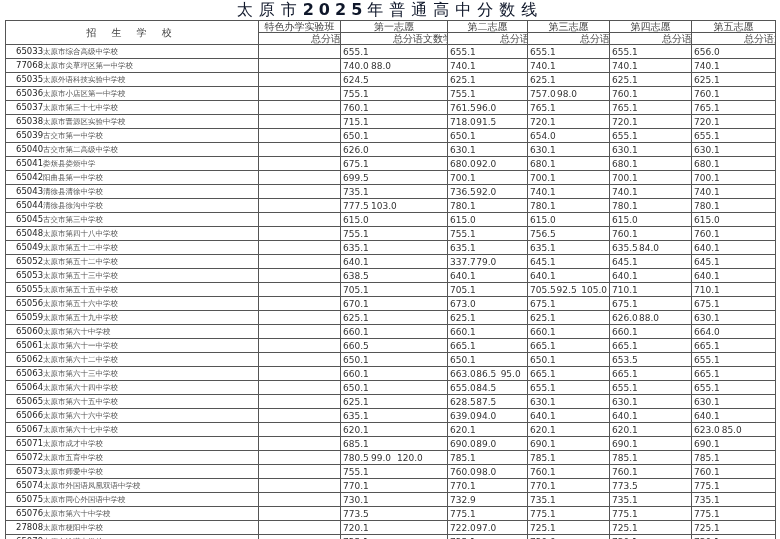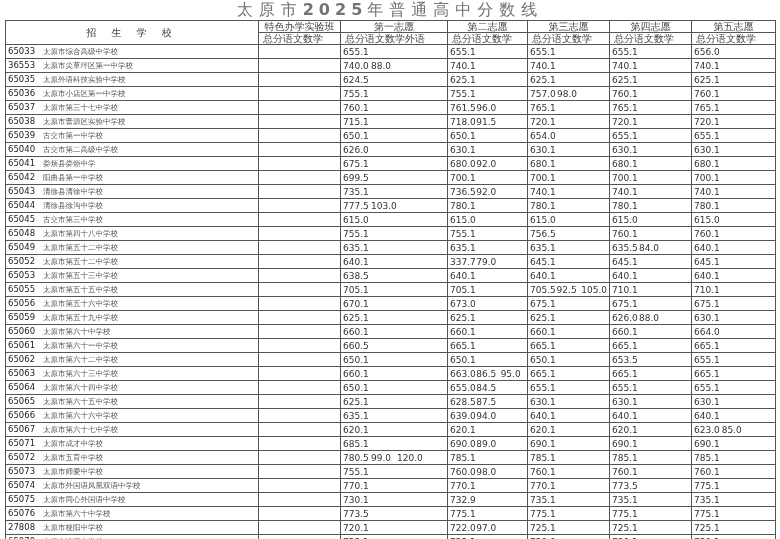--- a/index.html
+++ b/index.html
@@ -4,7 +4,7 @@
 <style>
   html, body { margin:0; padding:0; background:#ffffff; }
   body { width:780px; height:539px; overflow:hidden; position:relative; font-family:"DejaVu Sans", sans-serif; color:#333; }
-  .title { position:absolute; left:0; top:0; width:780px; height:20px; text-align:center; font-family:"DejaVu Serif", serif; font-size:16px; letter-spacing:6px; color:#737373; line-height:20px; font-weight:normal; }
+  .title { position:absolute; left:0; top:0; width:780px; height:20px; text-align:center; font-family:"DejaVu Serif", serif; font-size:16px; letter-spacing:6px; color:#0f172a; line-height:20px; font-weight:normal; }
   .title b { font-family:"DejaVu Sans", sans-serif; font-weight:bold; letter-spacing:5px; }
   table { position:absolute; left:5px; top:20px; border-collapse:collapse; table-layout:fixed; width:770px; }
   td, th { border:1px solid #555; padding:0 2px; overflow:hidden; white-space:nowrap; font-weight:normal; }

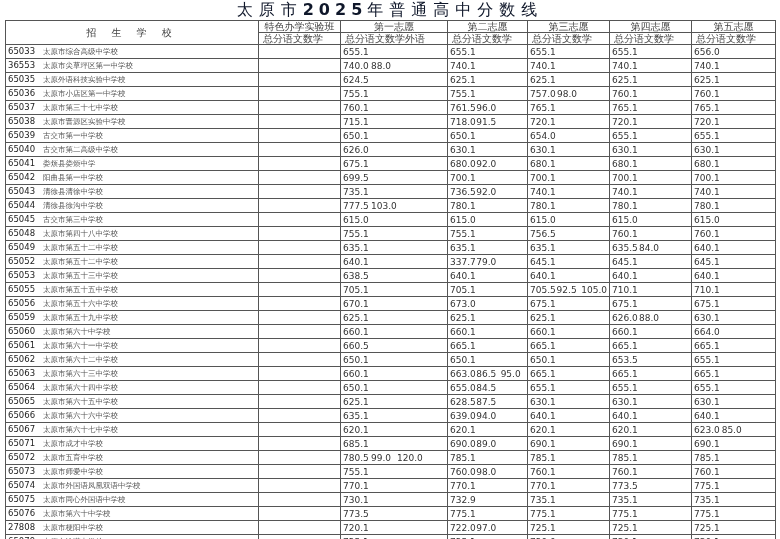--- a/index.html
+++ b/index.html
@@ -10,7 +10,7 @@
   td, th { border:1px solid #555; padding:0 2px; overflow:hidden; white-space:nowrap; font-weight:normal; }
   th { font-family:"DejaVu Serif", serif; font-size:10px; color:#444; height:11px; line-height:11px; text-align:center; }
   th.school-h { font-size:10px; letter-spacing:6px; }
-  .sub { display:flex; justify-content:flex-start; padding:0 2px; }
+  .sub { display:flex; justify-content:space-between; padding:0 2px;margin-left:48px; }
   td { font-size:9px; height:12.2px; line-height:12px; color:#333; }
   td.school { font-size:8.5px; }
   td.school .code { font-family:"DejaVu Sans", sans-serif; color:#222; }

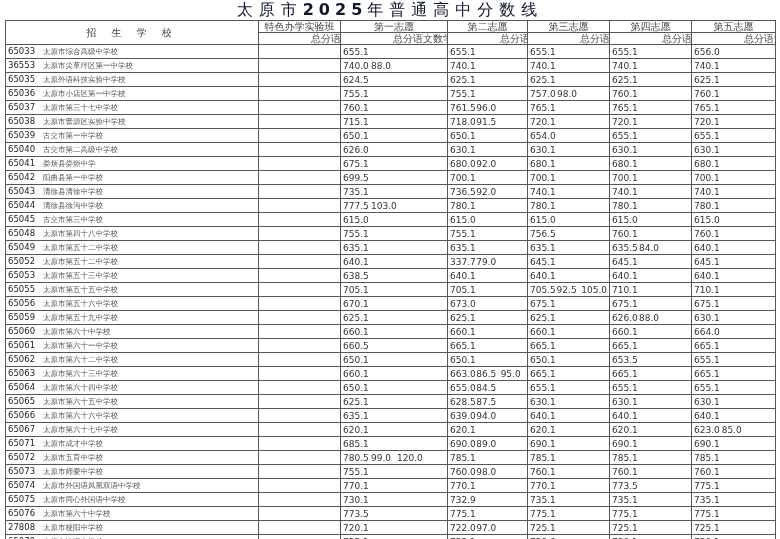--- a/index.html
+++ b/index.html
@@ -13,7 +13,7 @@
   .sub { display:flex; justify-content:space-between; padding:0 2px;margin-left:48px; }
   td { font-size:9px; height:12.2px; line-height:12px; color:#333; }
   td.school { font-size:8.5px; }
-  td.school .code { font-family:"DejaVu Sans", sans-serif; color:#222; }
+  td.school .code { font-family:"DejaVu Sans", sans-serif; color:#222;margin-left:8px; }
   td.school .name { font-family:"DejaVu Serif", serif; font-size:7.5px; color:#555; margin-left:8px; }
   .score { display:flex; }
   .score span { display:inline-block; }

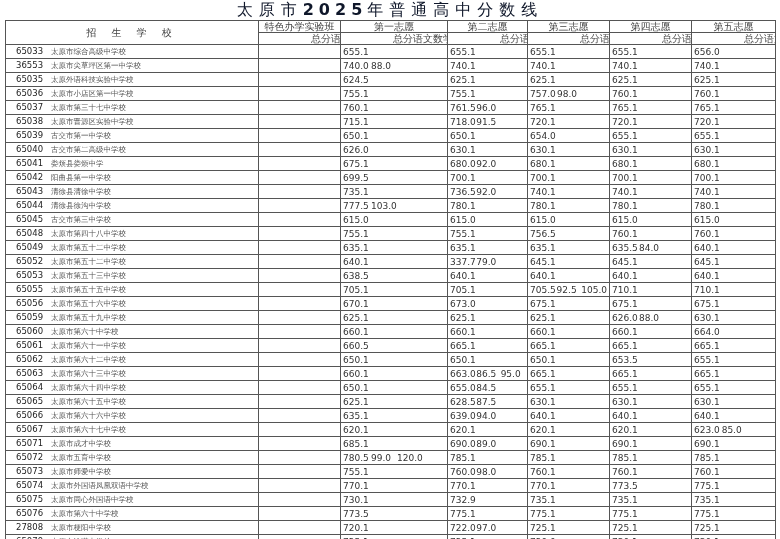--- a/index.html
+++ b/index.html
@@ -14,7 +14,7 @@
   td { font-size:9px; height:12.2px; line-height:12px; color:#333; }
   td.school { font-size:8.5px; }
   td.school .code { font-family:"DejaVu Sans", sans-serif; color:#222;margin-left:8px; }
-  td.school .name { font-family:"DejaVu Serif", serif; font-size:7.5px; color:#555; margin-left:8px; }
+  td.school .name { font-family:"DejaVu Serif", serif; font-size:7.5px; color:#555; margin-left:0; }
   .score { display:flex; }
   .score span { display:inline-block; }
   .score .t { width:28px; }

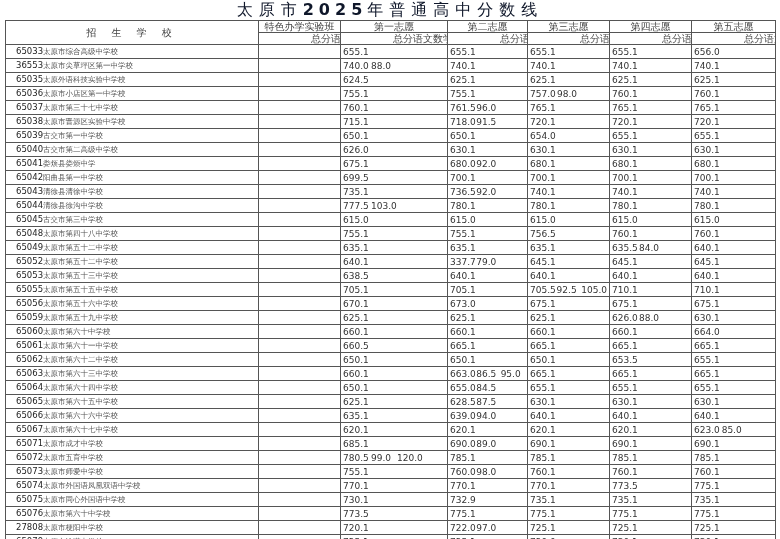--- a/index.html
+++ b/index.html
@@ -133,7 +133,7 @@
         </td>
       </tr>
       <tr>
-        <td class="school"><span class="code">36553</span><span class="name">太原市尖草坪区第一中学校</span></td>
+        <td class="school"><span class="code">77068</span><span class="name">太原市尖草坪区第一中学校</span></td>
         <td></td>
         <td>
           <div class="score">

